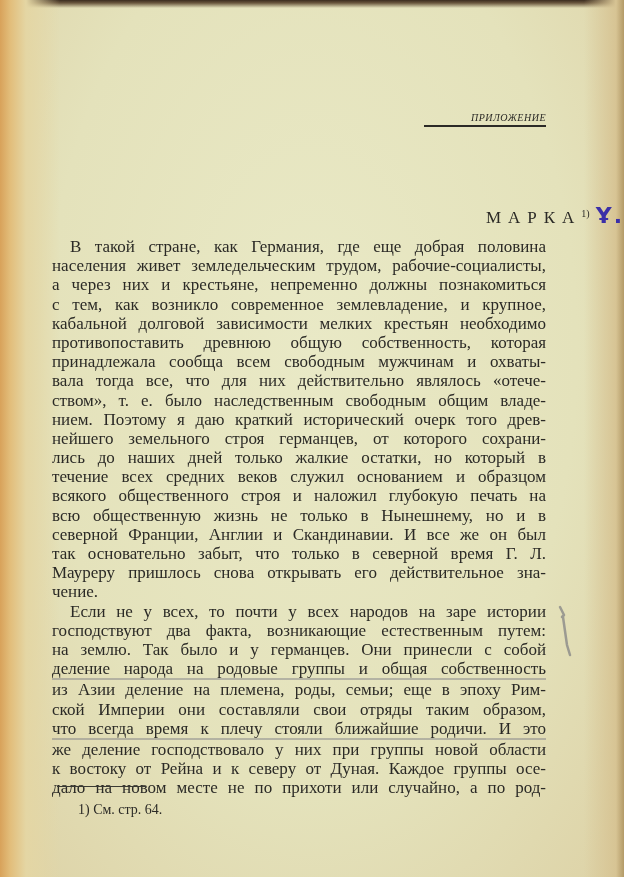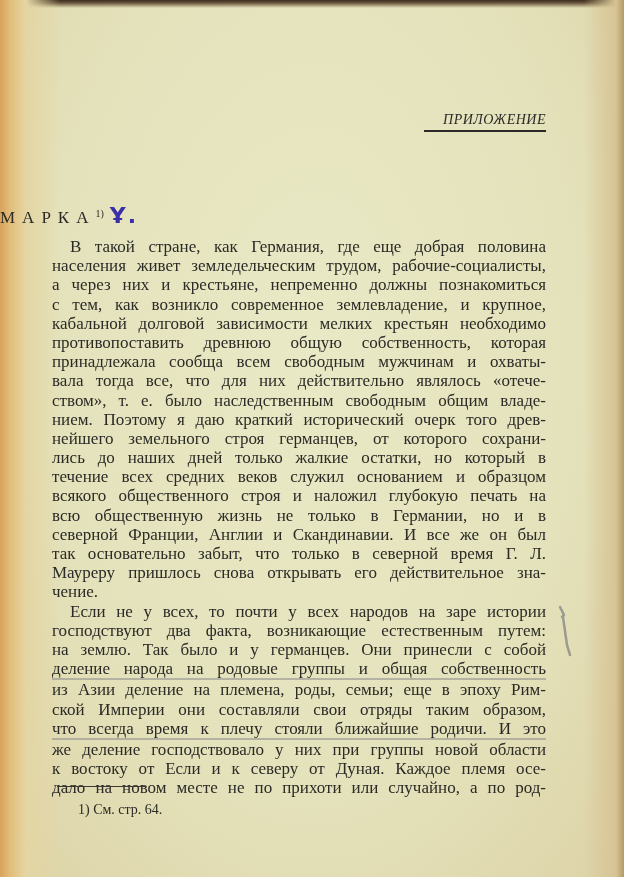--- a/index.html
+++ b/index.html
@@ -19,7 +19,7 @@
   }
   .header-right {
     position: absolute; left: 424px; top: 112px; width: 122px;
-    font-size: 14px; font-style: italic; letter-spacing: 0.5px;
+    font-size: 10px; font-style: italic; letter-spacing: 0.5px;
     border-bottom: 2px solid #2b2a26; padding-bottom: 2px; text-align: right;
   }
   .title {

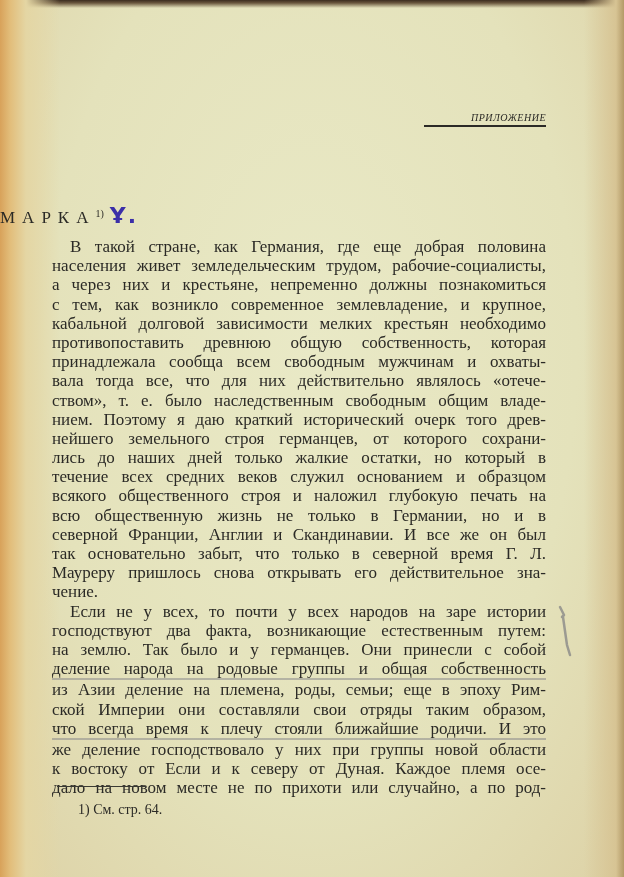--- a/index.html
+++ b/index.html
@@ -23,7 +23,7 @@
     border-bottom: 2px solid #2b2a26; padding-bottom: 2px; text-align: right;
   }
   .title {
-    position: absolute; left: 0; right: 0; top: 203px; text-align: left;
+    position: absolute; left: 8px; right: 0; top: 203px; text-align: right;
     font-size: 17px; letter-spacing: 7px;
   }
   .title .fnref { font-size: 10px; vertical-align: 6px; letter-spacing: 0; }

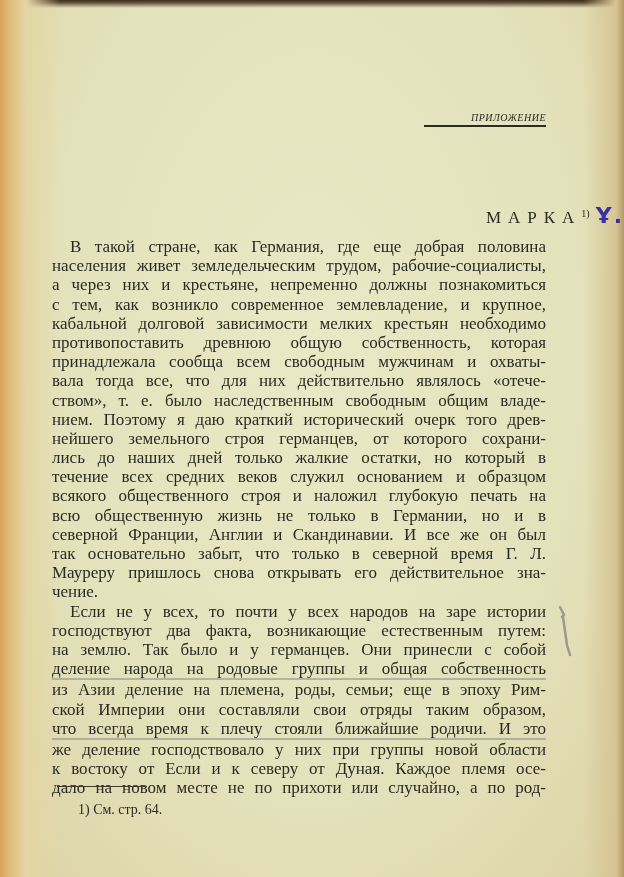--- a/index.html
+++ b/index.html
@@ -75,7 +75,7 @@
       <span class="line">лись до наших дней только жалкие остатки, но который в</span>
       <span class="line">течение всех средних веков служил основанием и образцом</span>
       <span class="line">всякого общественного строя и наложил глубокую печать на</span>
-      <span class="line">всю общественную жизнь не только в Германии, но и в</span>
+      <span class="line">всю общественную жизнь не только в Нынешнему, но и в</span>
       <span class="line">северной Франции, Англии и Скандинавии. И все же он был</span>
       <span class="line">так основательно забыт, что только в северной время Г. Л.</span>
       <span class="line">Мауреру пришлось снова открывать его действительное зна-</span>

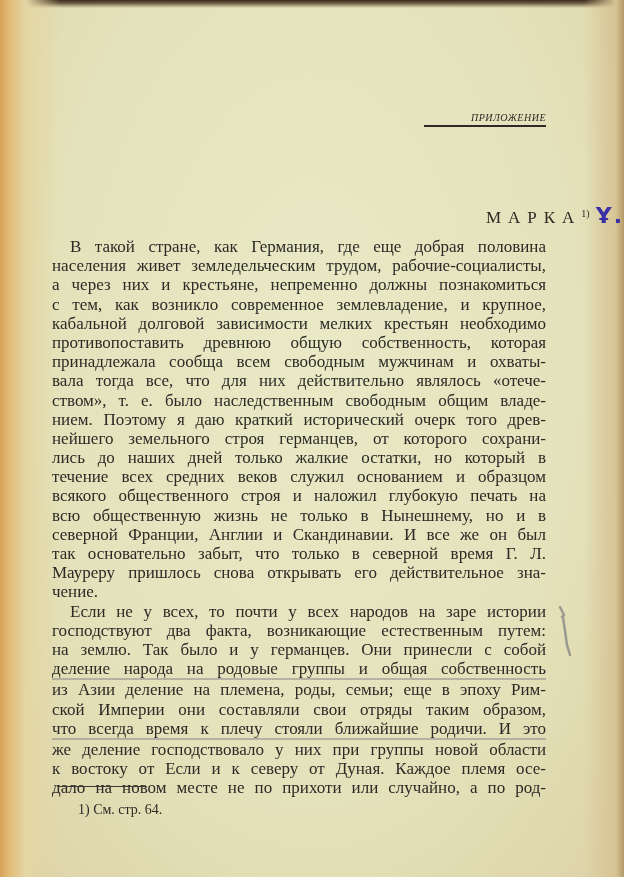--- a/index.html
+++ b/index.html
@@ -90,7 +90,7 @@
       <span class="line">ской Империи они составляли свои отряды таким образом,</span>
       <span class="line underline-pencil">что всегда время к плечу стояли ближайшие родичи. И это</span>
       <span class="line">же деление господствовало у них при группы новой области</span>
-      <span class="line">к востоку от Если и к северу от Дуная. Каждое племя осе-</span>
+      <span class="line">к востоку от Рейна и к северу от Дуная. Каждое группы осе-</span>
       <span class="line">дало на новом месте не по прихоти или случайно, а по род-</span>
     </div>
   </div>

